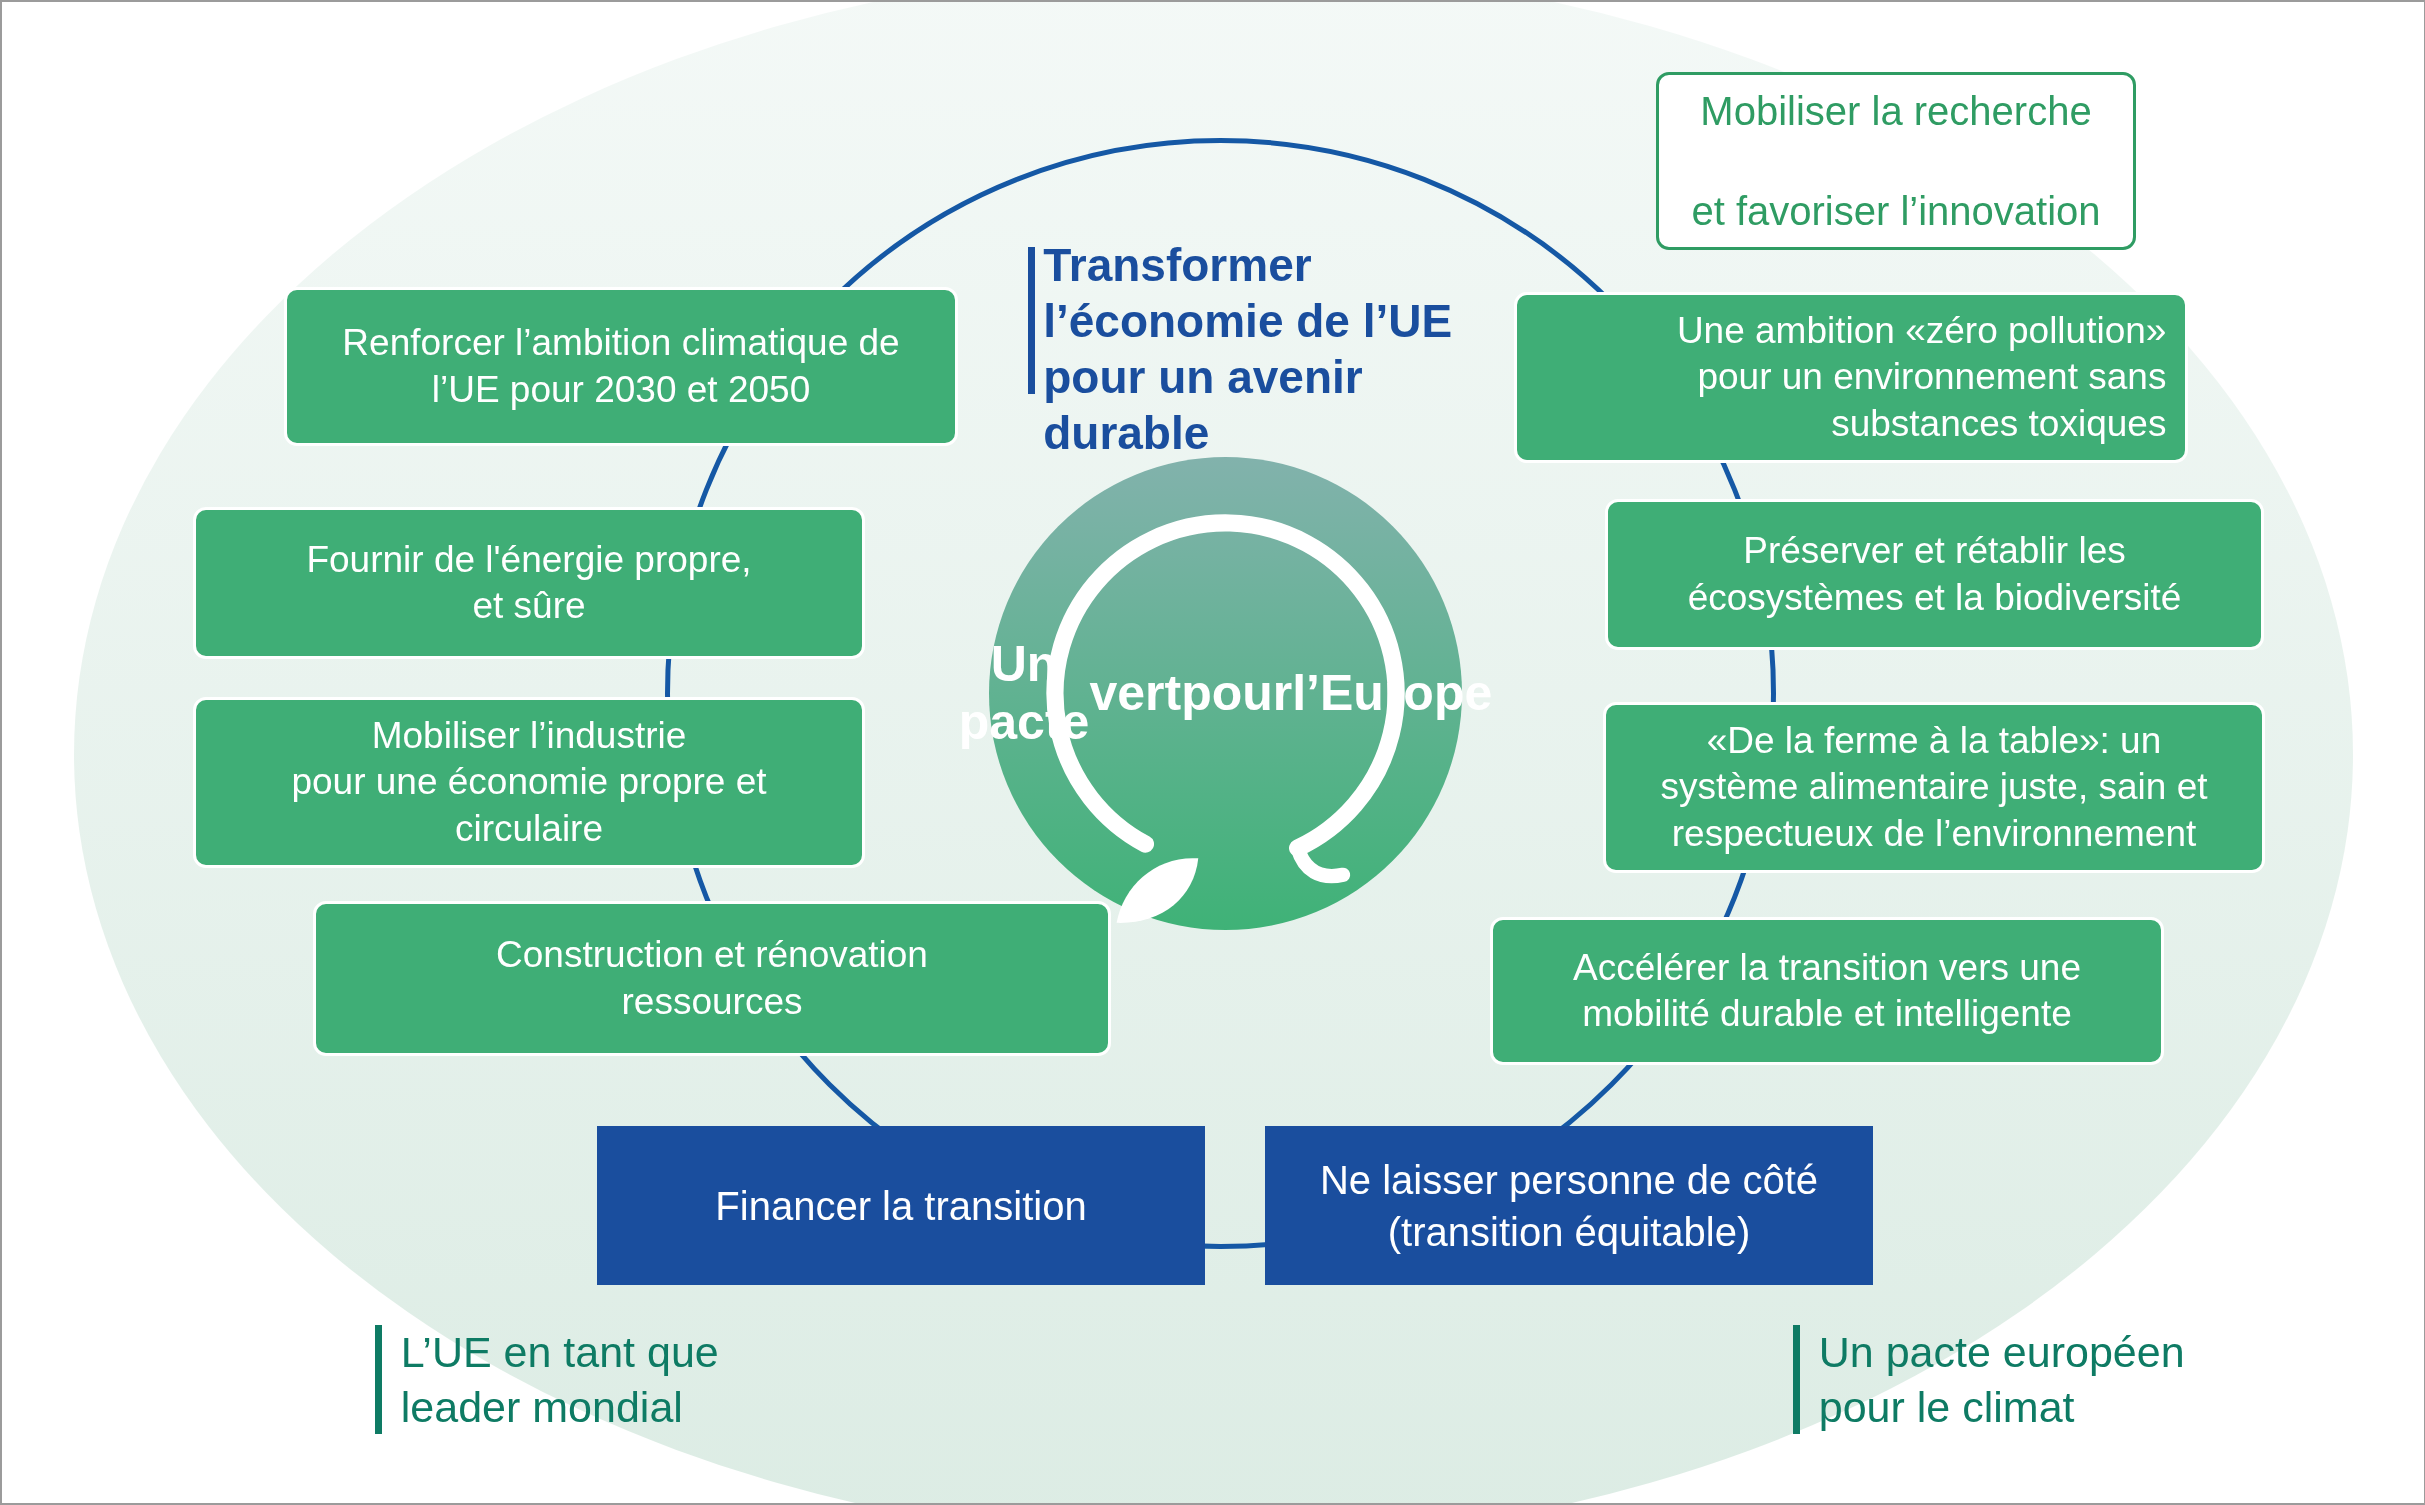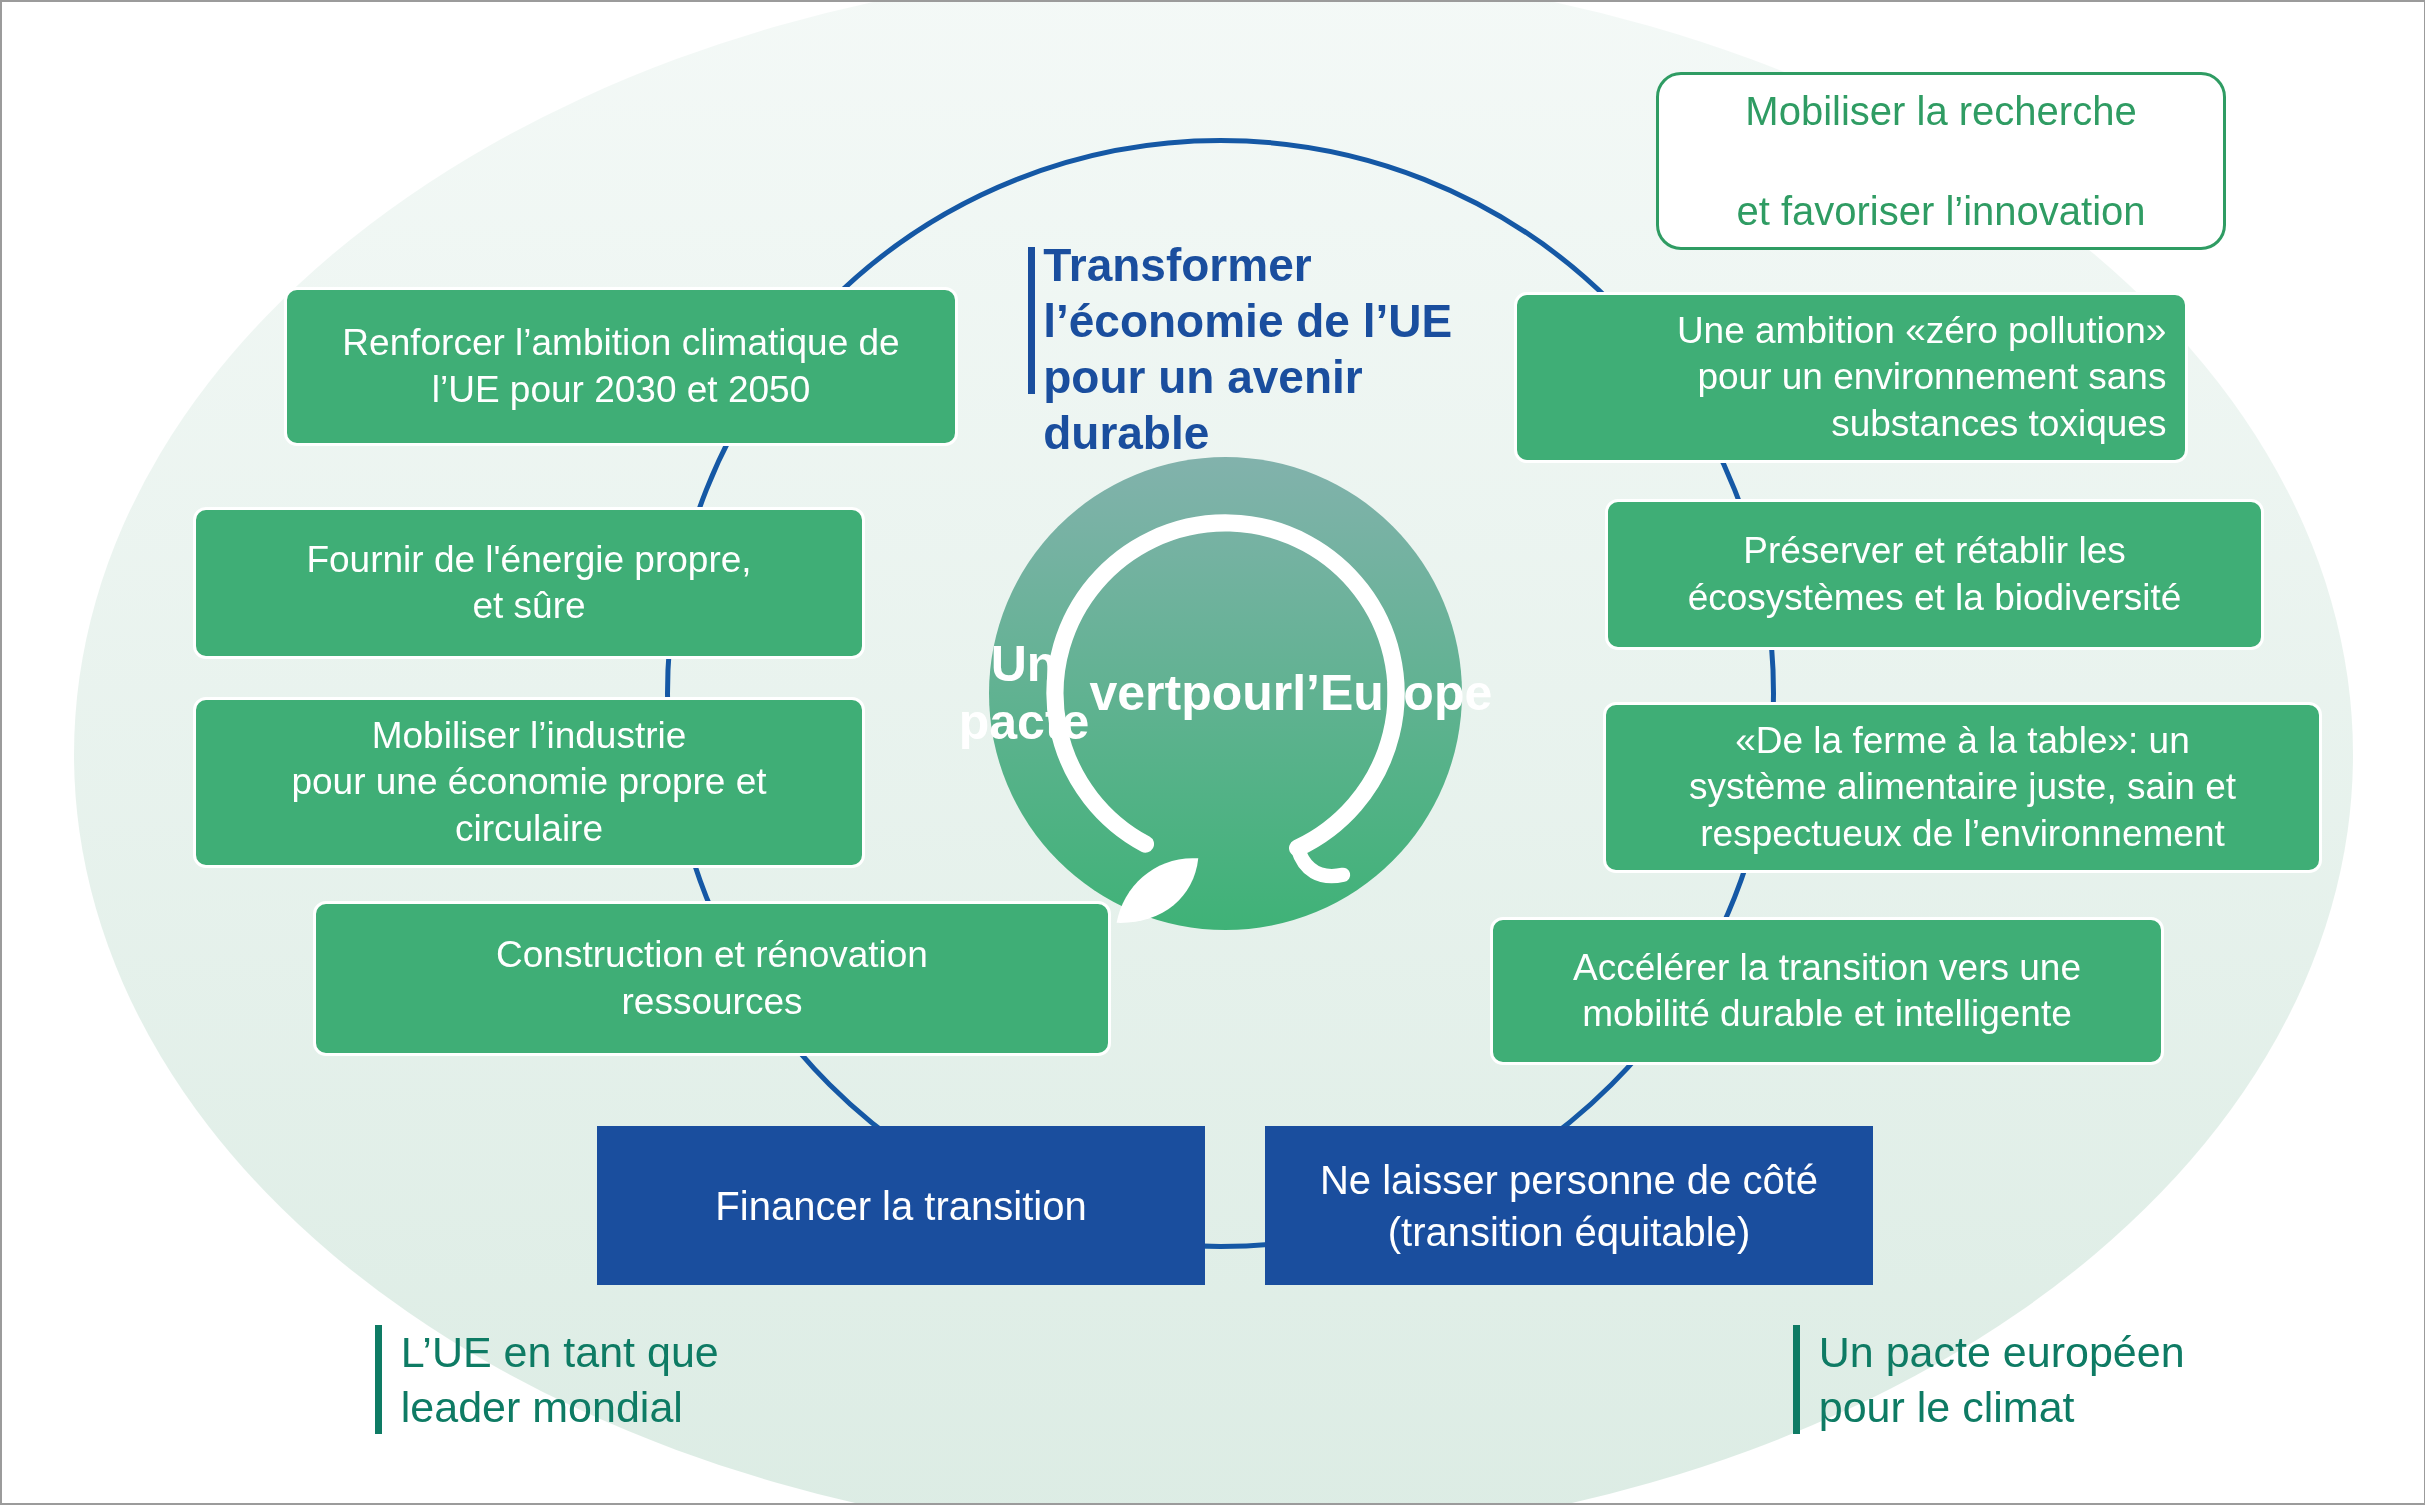--- a/index.html
+++ b/index.html
@@ -33,9 +33,9 @@
   .section-title{position:absolute;left:1026px;top:235px;display:flex;}
   .title-bar{width:7.2px;height:147px;background:var(--heading-blue);margin-top:10px;}
   .title-text{margin-left:8px;color:var(--heading-blue);font-size:46px;font-weight:bold;line-height:1.22;}
-  .research{position:absolute;left:1654px;top:70px;width:570px;min-height:163px;box-sizing:border-box;
+  .research{position:absolute;left:1654px;top:70px;width:480px;min-height:163px;box-sizing:border-box;
           display:flex;flex-direction:column;justify-content:center;background:#fff;
-          border:3.6px solid var(--research-green);border-radius:25px;color:var(--research-green);
+          border:3.6px solid var(--research-green);border-radius:13px;color:var(--research-green);
           font-size:40px;line-height:1.3;text-align:center;padding:10px 14.3px;gap:48px;}
   .footer{position:absolute;display:flex;}
   .f-left{left:373px;top:1323px;}

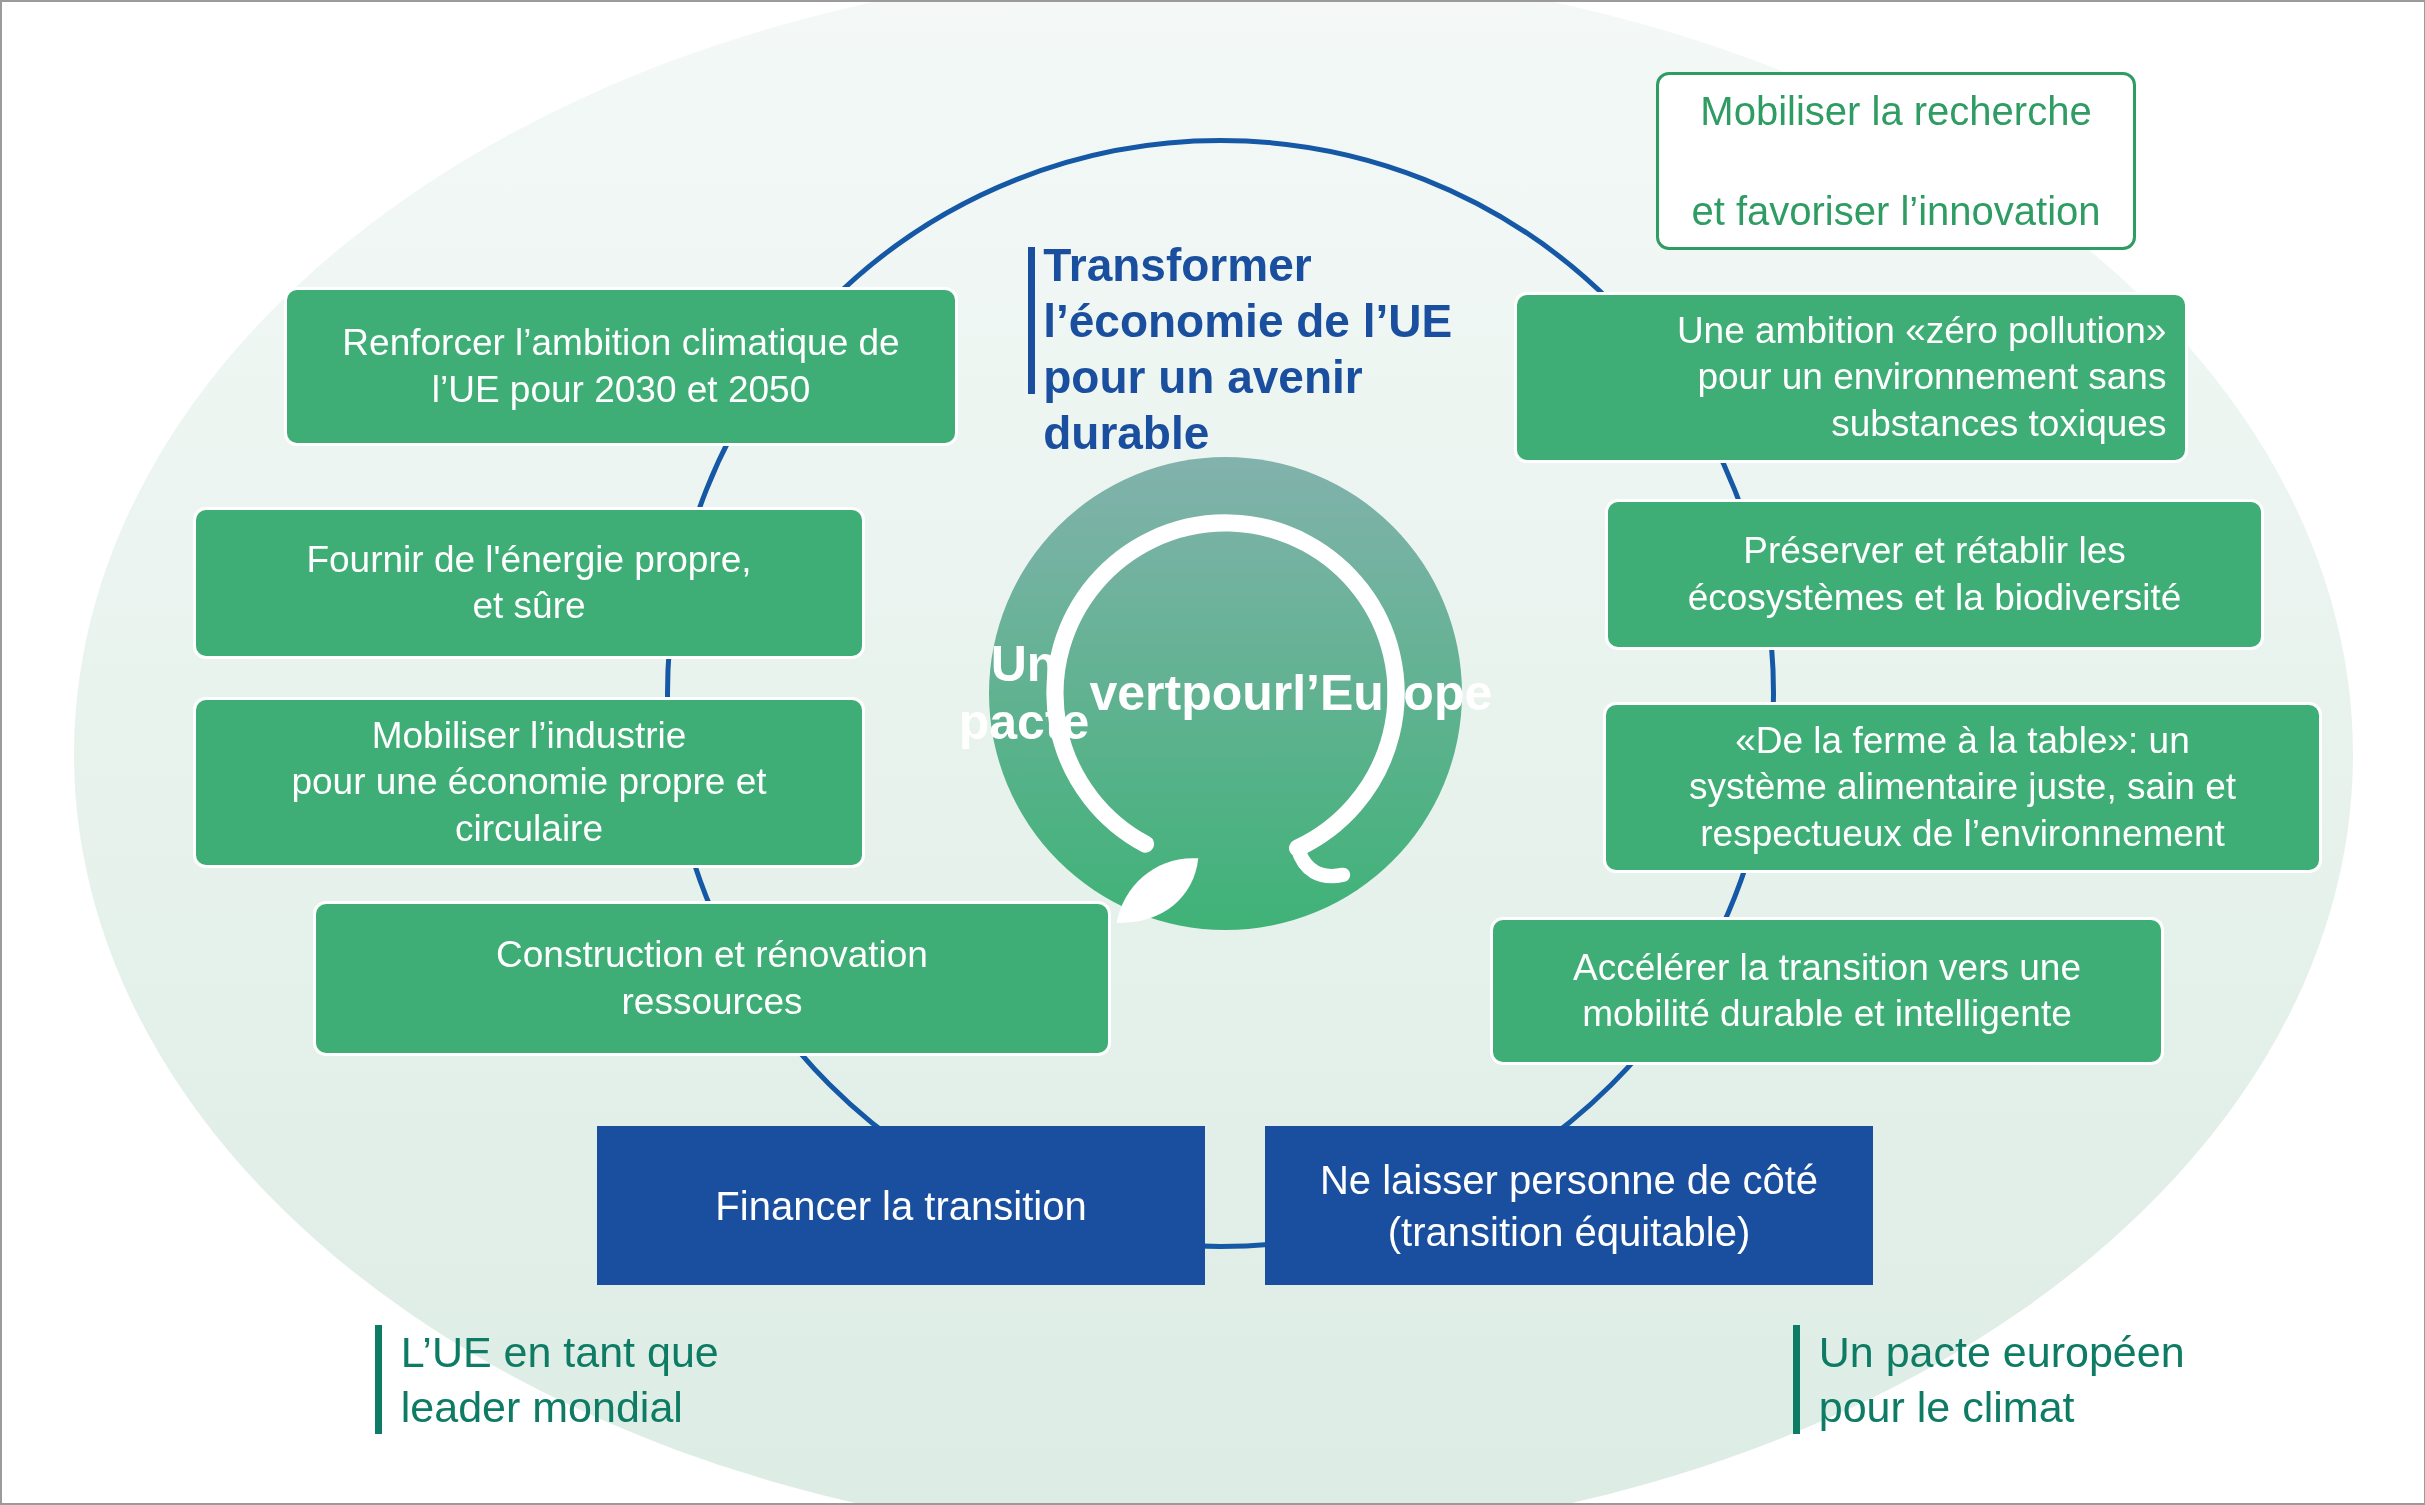--- a/index.html
+++ b/index.html
@@ -26,7 +26,7 @@
   .l4{left:311px;top:899px;width:798px;min-height:155px;}
   .r1{left:1512px;top:290px;width:674px;min-height:155px;text-align:right;}
   .r2{left:1603px;top:497px;width:659px;min-height:151px;}
-  .r3{left:1601px;top:700px;width:719px;min-height:159px;}
+  .r3{left:1601px;top:700px;width:662px;min-height:159px;}
   .r4{left:1488px;top:915px;width:674px;min-height:148px;}
   .b1{left:595px;top:1124px;width:608px;height:159px;}
   .b2{left:1263px;top:1124px;width:608px;height:159px;}

